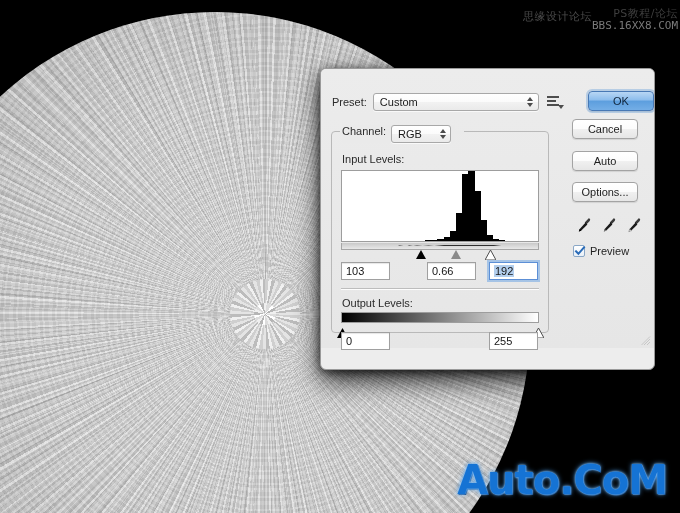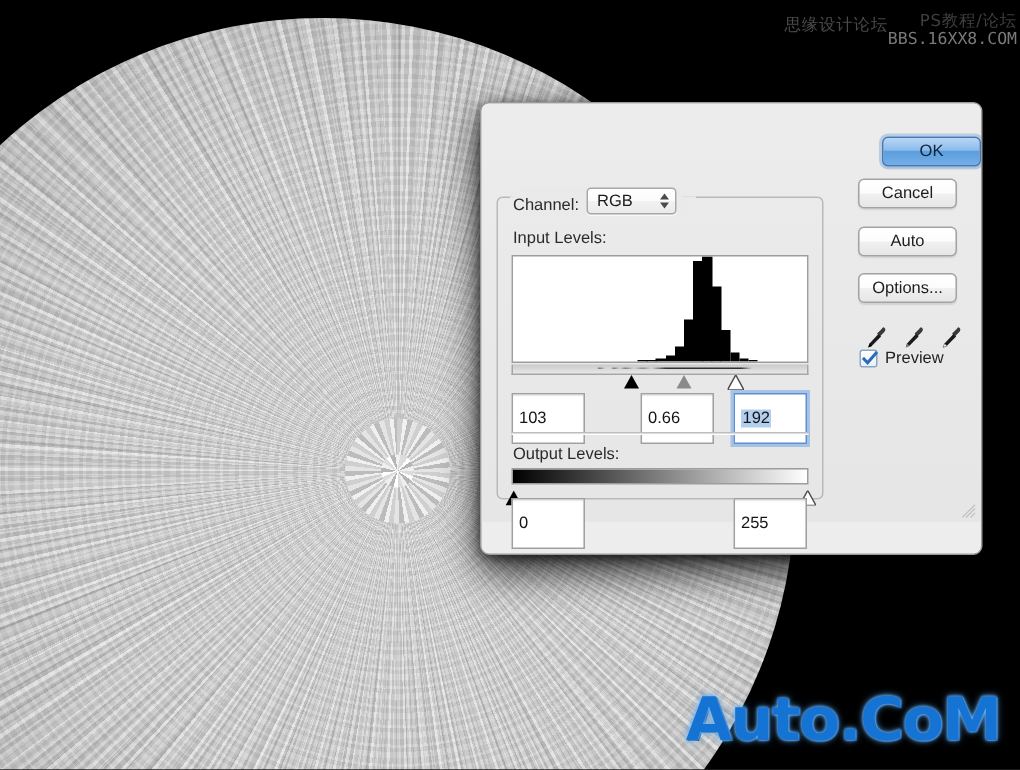--- a/index.html
+++ b/index.html
@@ -567,6 +567,22 @@
 
     <div class="dlg-body">
 
+      <div class="preset-row">
+        <span class="lbl preset-label">Preset:</span>
+        <div class="popup" id="preset-popup">
+          <span class="popup-text">Custom</span>
+          <span class="stepper">
+            <span class="arrow-up"></span>
+              <span class="arrow-down"></span>
+          </span>
+        </div>
+        <div class="preset-menu-icon">
+          <i></i>
+            <i></i>
+            <i></i>
+            <span class="tri"></span>
+        </div>
+      </div>
 
       <div class="groupbox">
         <div class="groupbox-topmask" style="width:124px;"></div>

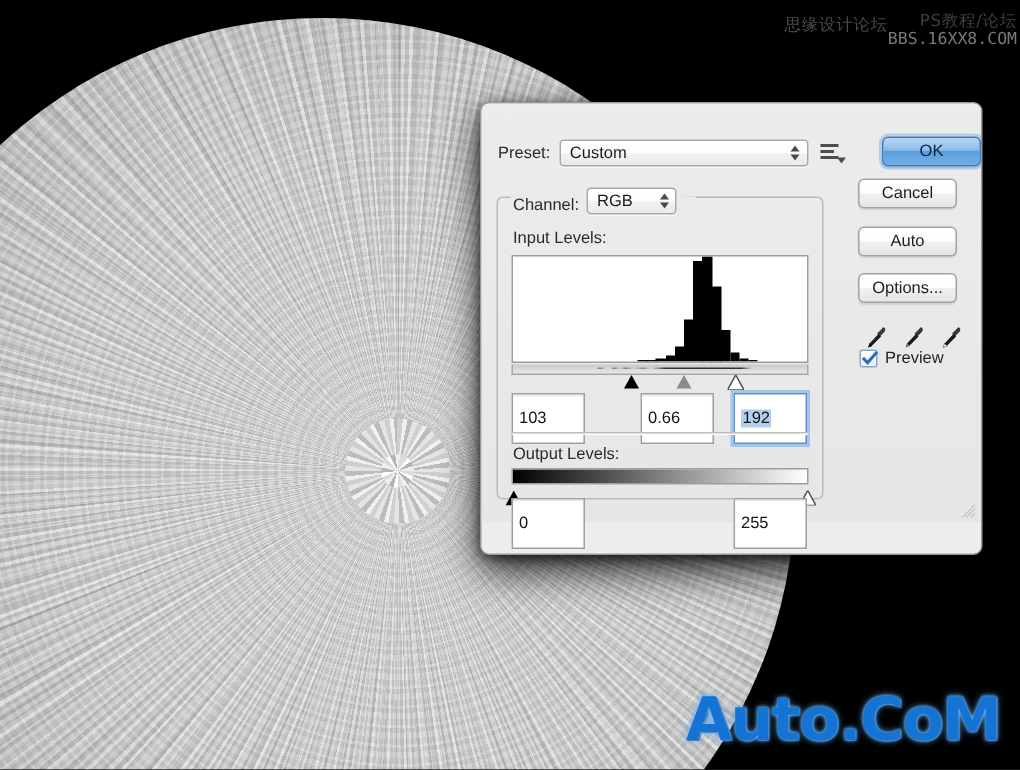--- a/index.html
+++ b/index.html
@@ -324,7 +324,7 @@
     left: 21px;
     top: 56px;
     display: flex;
-    align-items: flex-end;
+    align-items: flex-start;
     background: #eaeaea;
     padding-right: 4px;
   }

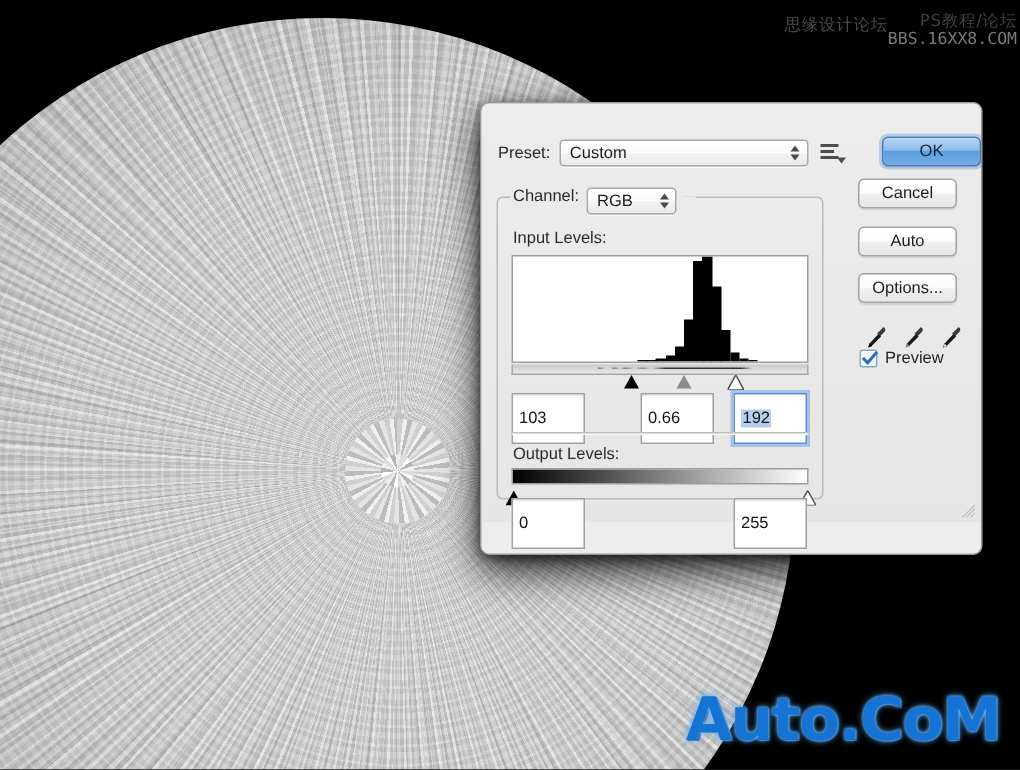--- a/index.html
+++ b/index.html
@@ -513,7 +513,7 @@
   .preview-row {
     position: absolute;
     left: 252px;
-    top: 164px;
+    top: 176px;
     display: flex;
     align-items: flex-start;
   }

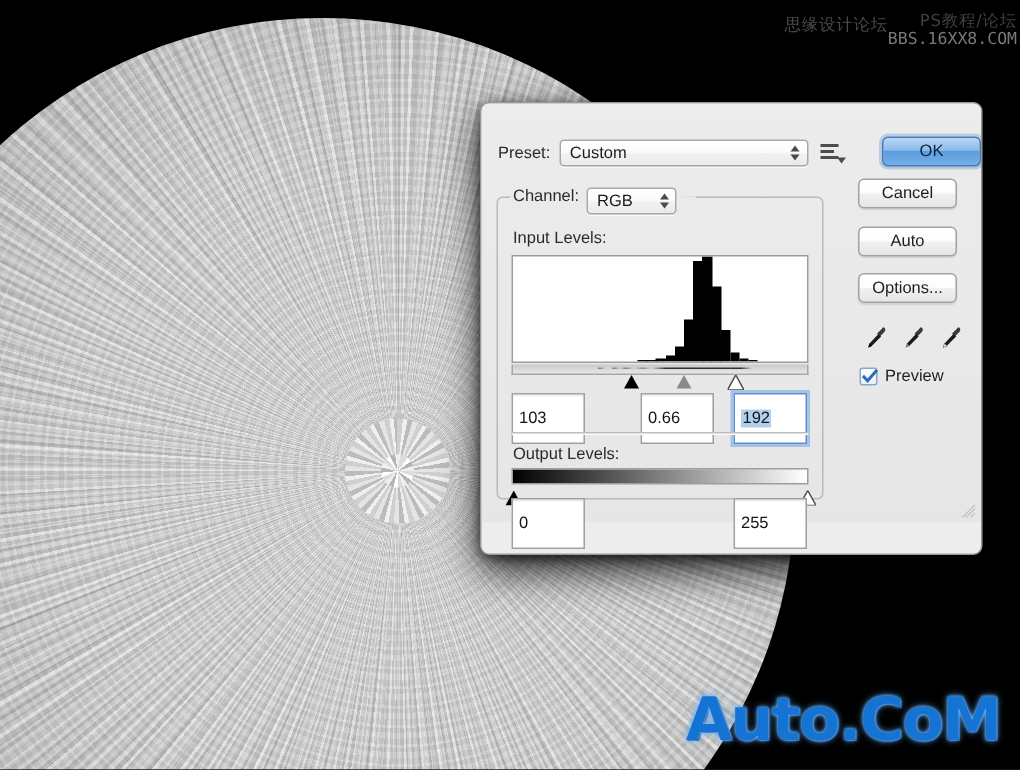--- a/index.html
+++ b/index.html
@@ -411,7 +411,7 @@
   
   .field {
     position: absolute;
-    height: 34px;
+    height: 18px;
     border: 1px solid #a0a0a0;
     background: #ffffff;
     box-sizing: border-box;

